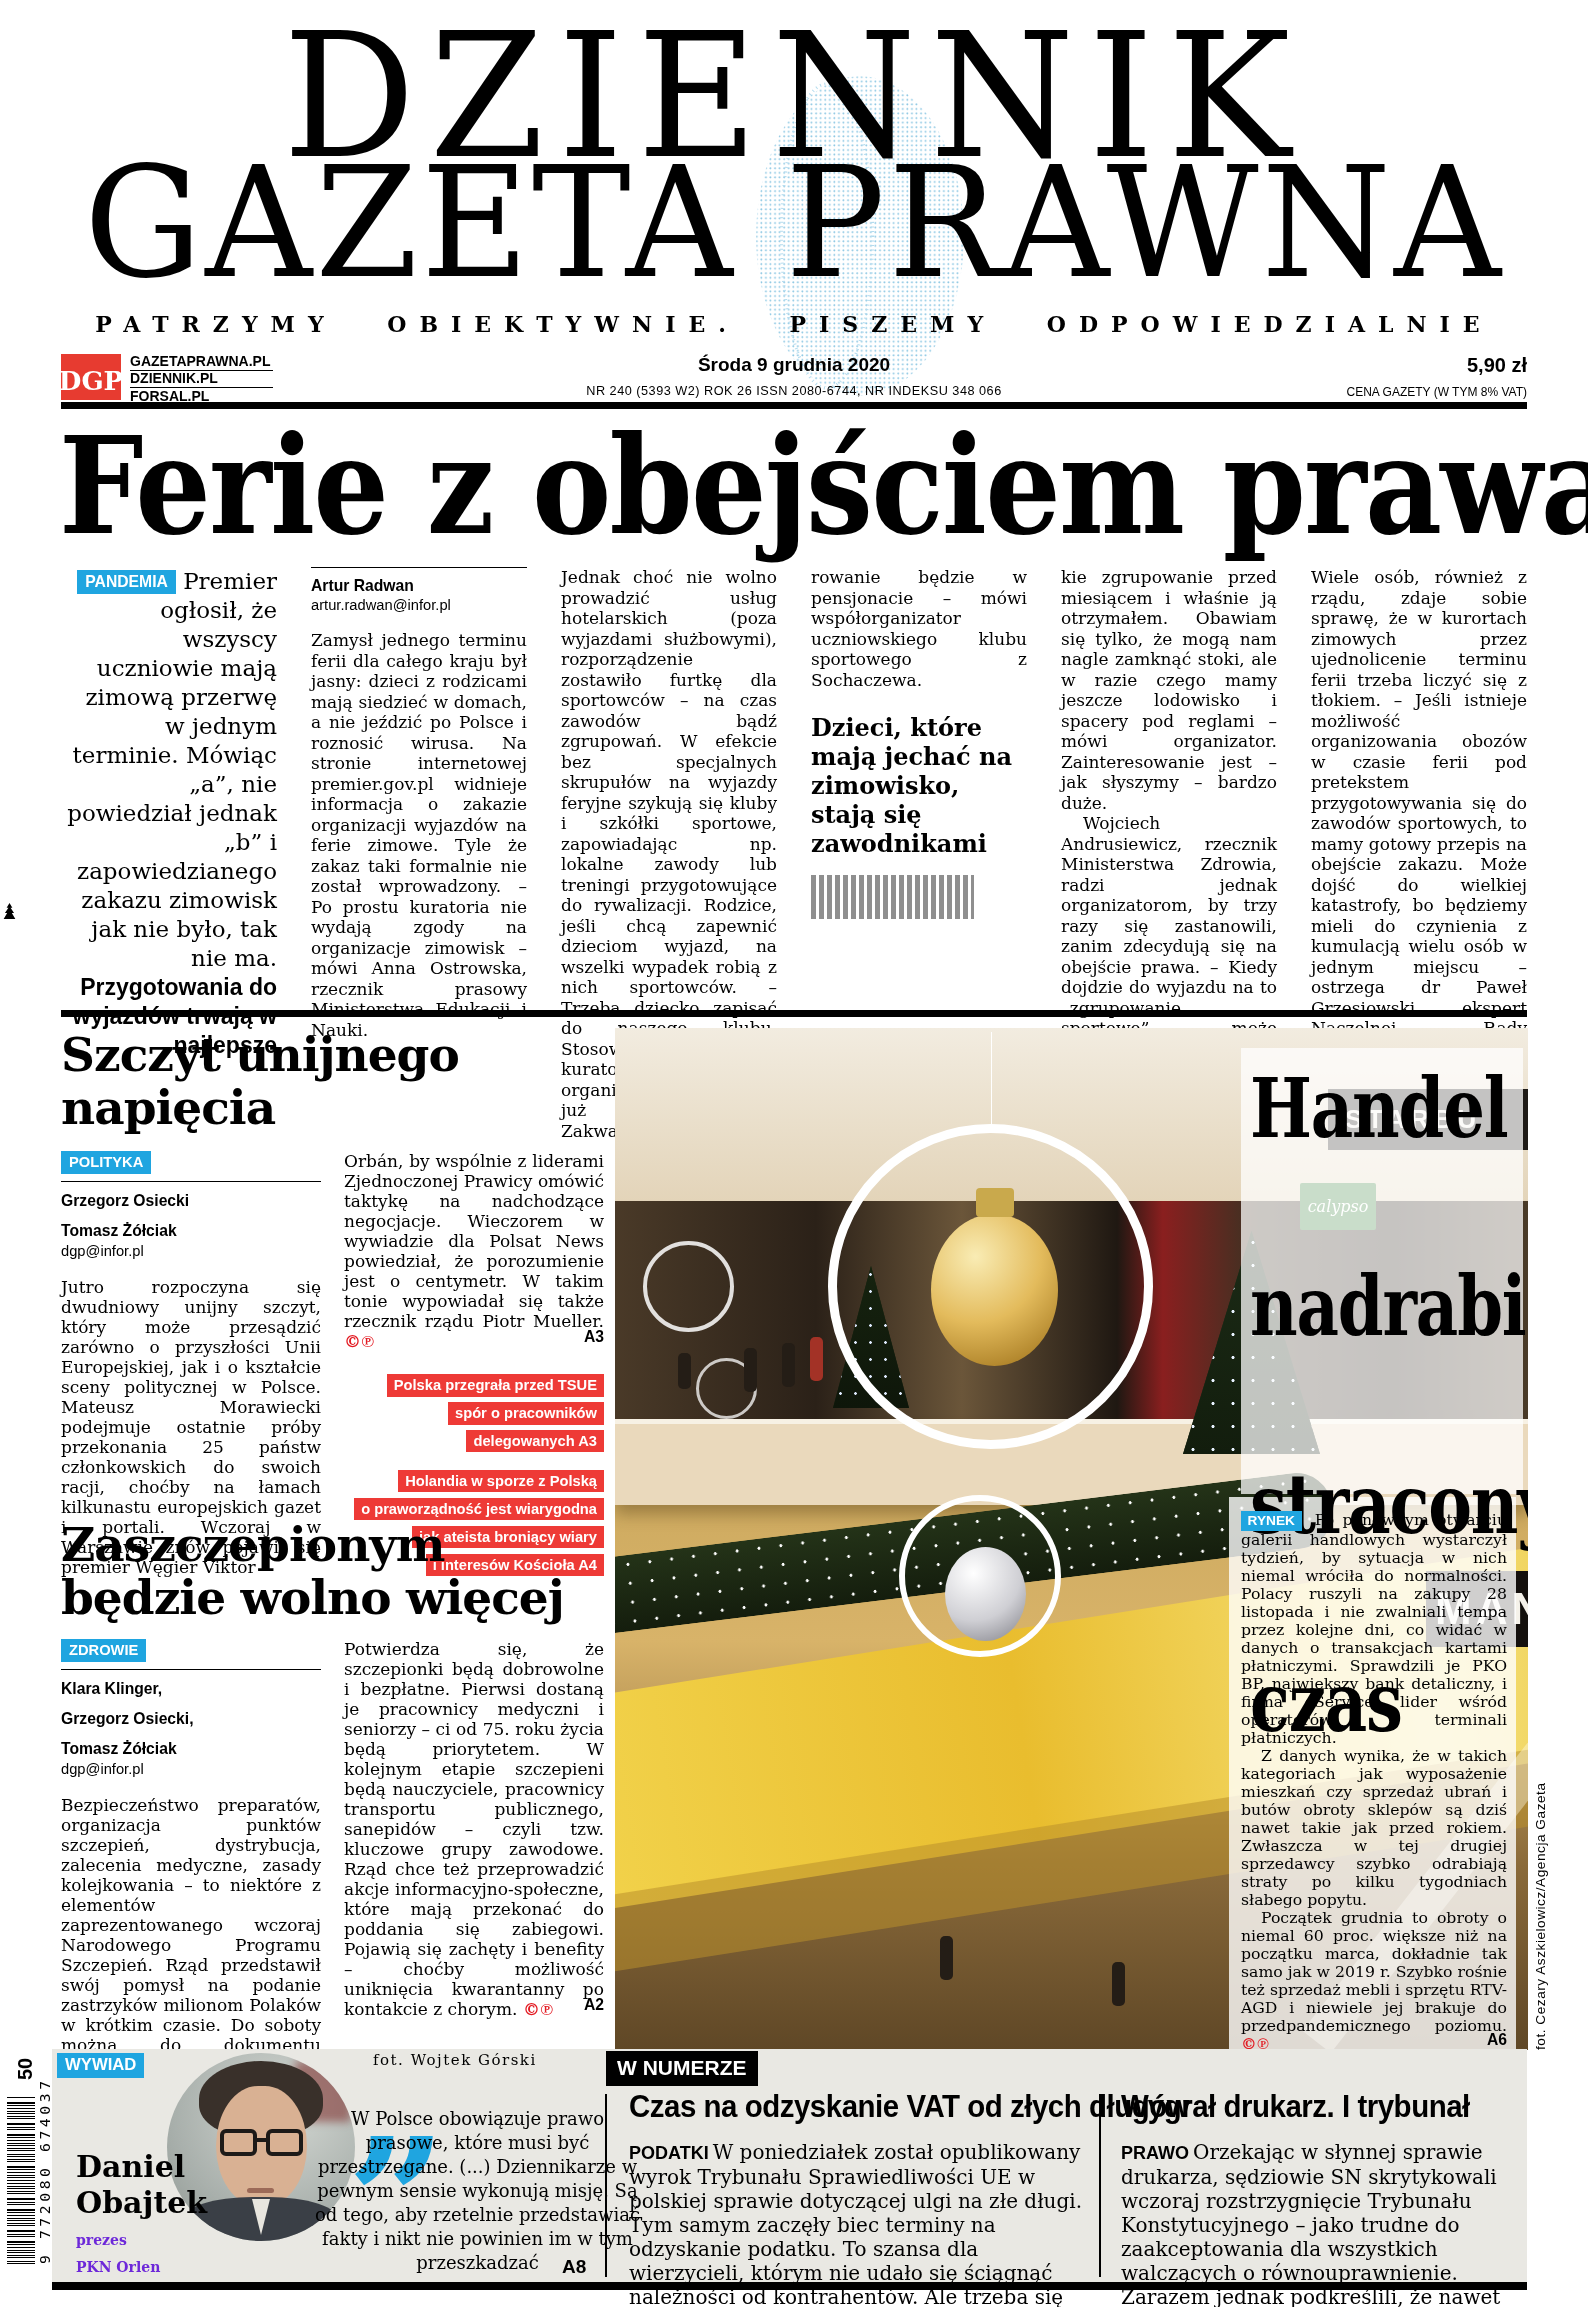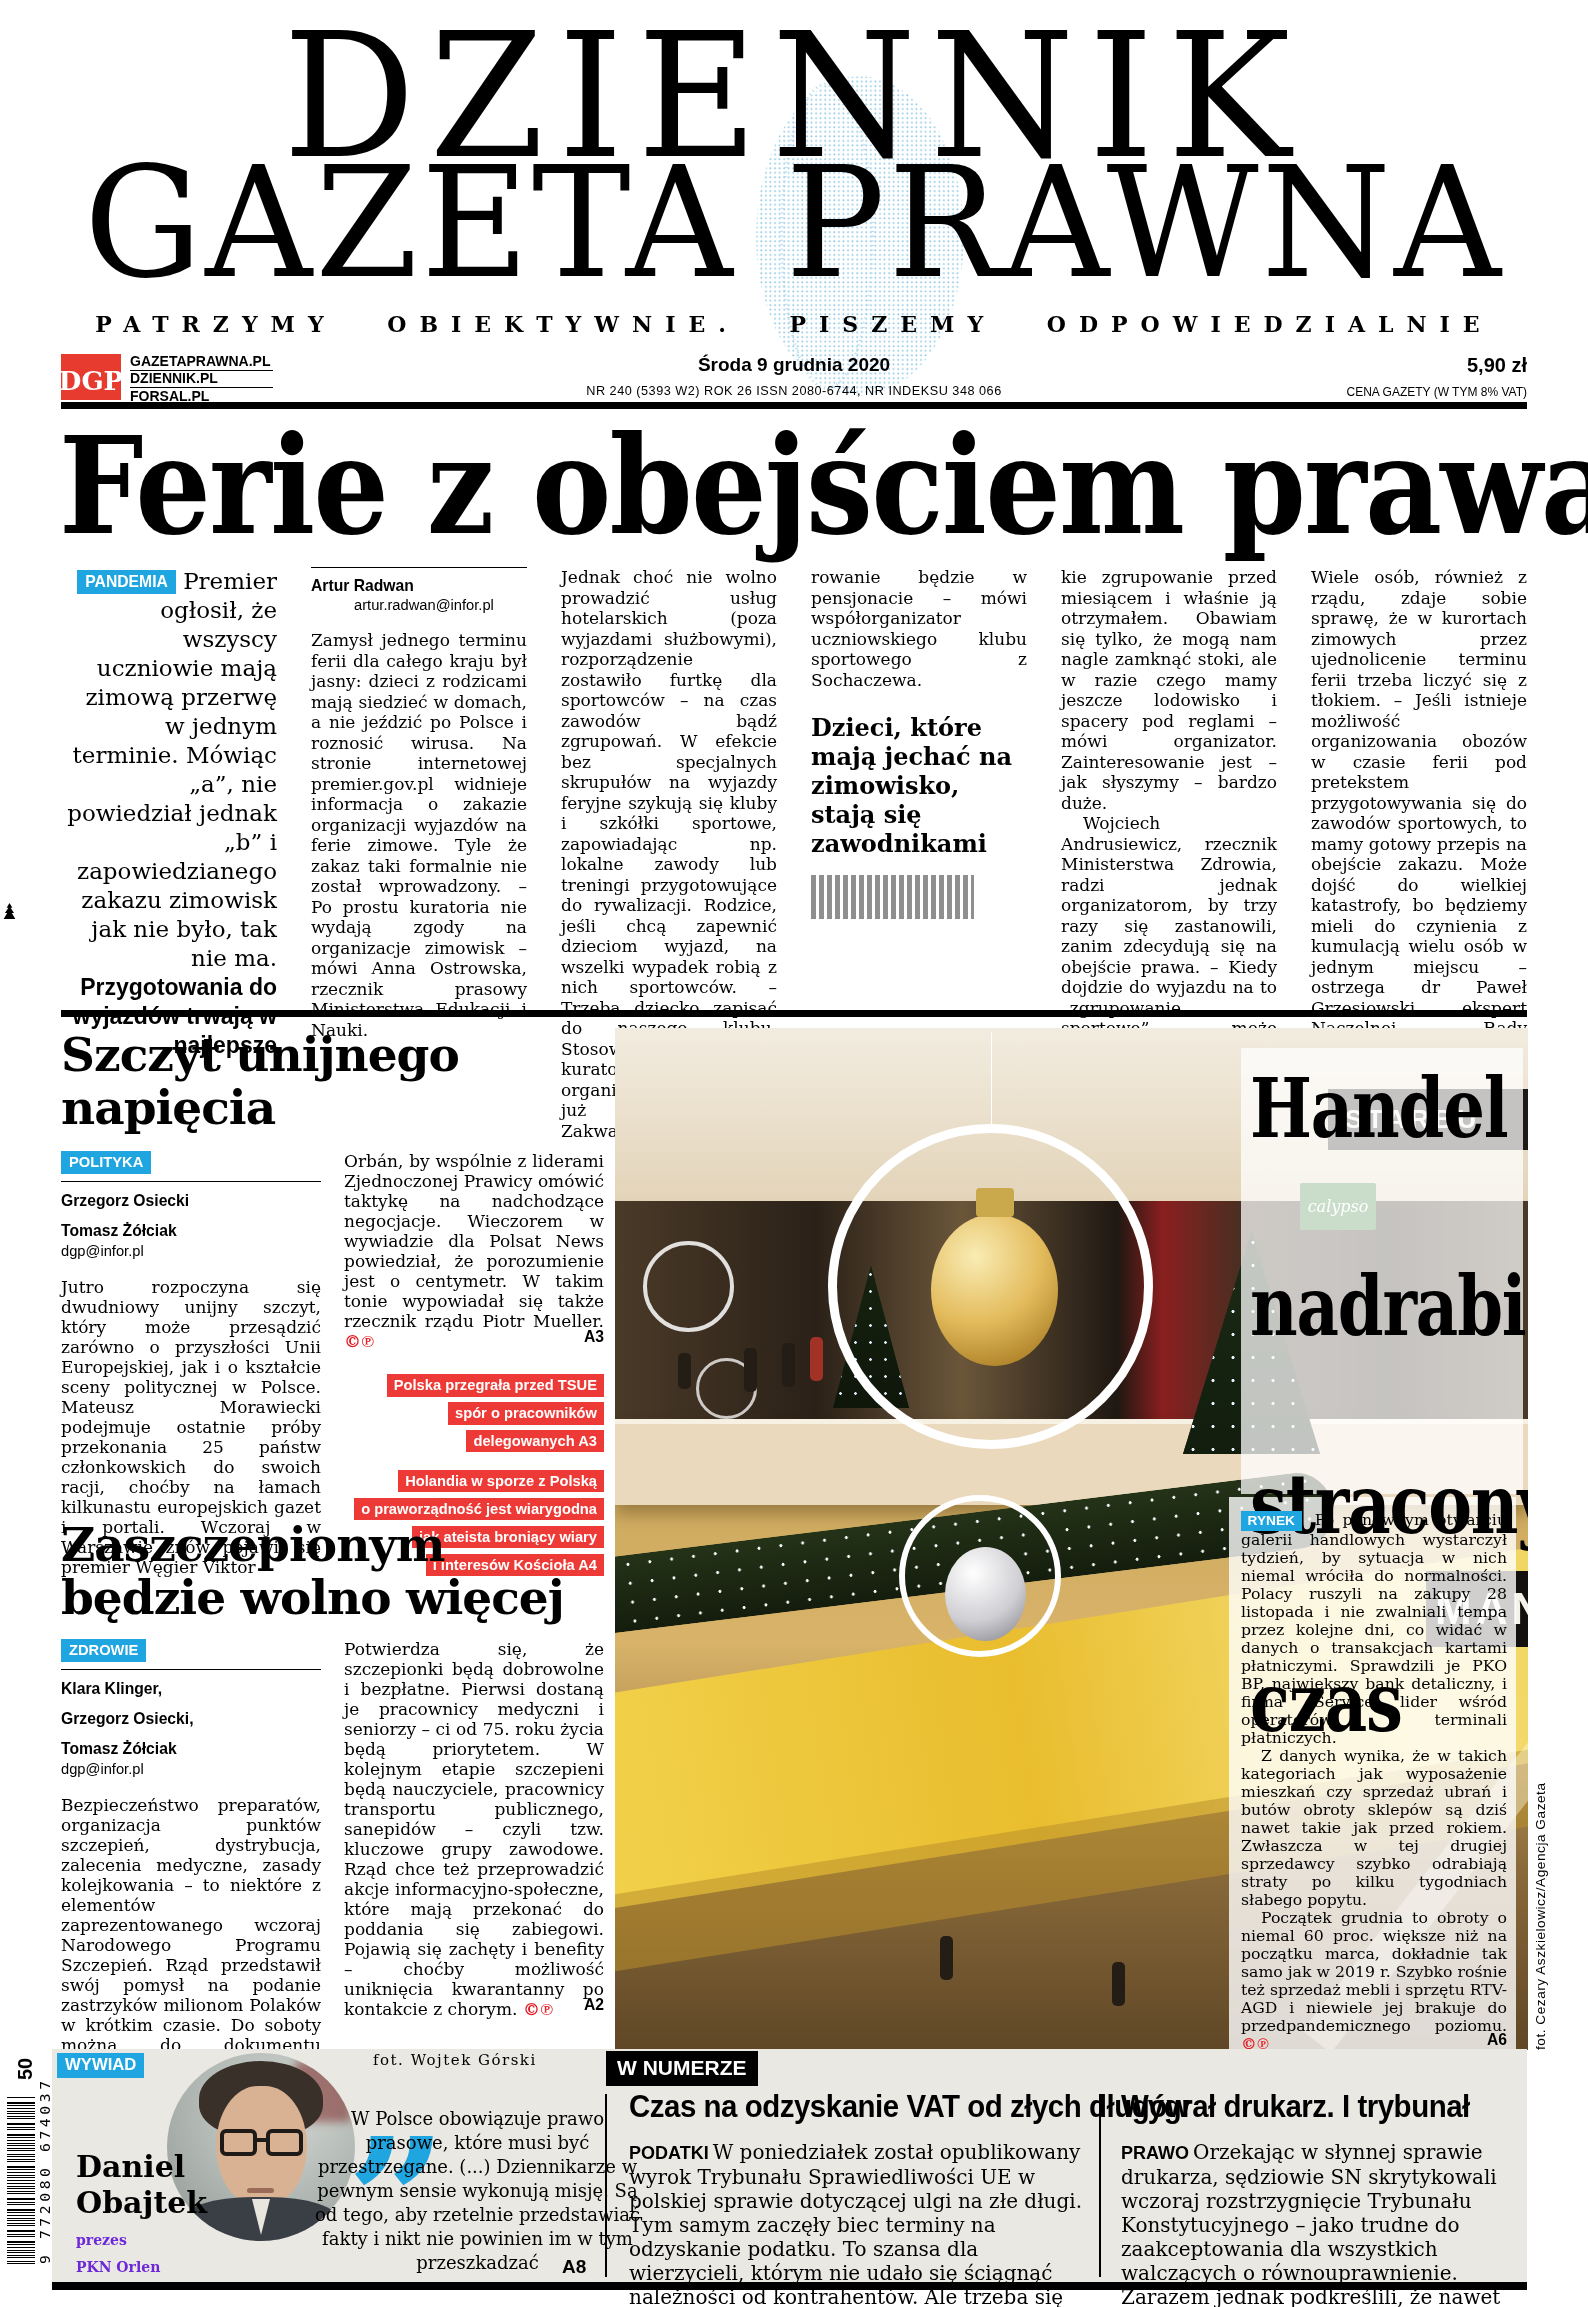--- a/index.html
+++ b/index.html
@@ -44,7 +44,7 @@
   .intro b { font-family:"Liberation Sans","DejaVu Sans",sans-serif; font-weight:bold; }
   .rule-top { border-top:1.5px solid #000; padding-top:8px; }
   .byline-name { font-family:"Liberation Sans","DejaVu Sans",sans-serif; font-weight:bold; font-size:15.7px; line-height:20px; }
-  .byline-mail { font-family:"Liberation Sans","DejaVu Sans",sans-serif; font-size:14.7px; line-height:19px; margin-bottom:15px;margin-left:43px; }
+  .byline-mail { font-family:"Liberation Sans","DejaVu Sans",sans-serif; font-size:14.7px; line-height:19px; margin-bottom:15px; }
   .body p { font-size:17px; line-height:20.5px; text-align:justify; position:relative; }
   .body p.ind { text-indent:22px; }
   .pullquote { margin-top:23px; font-weight:bold; font-size:24px; line-height:29px; }

